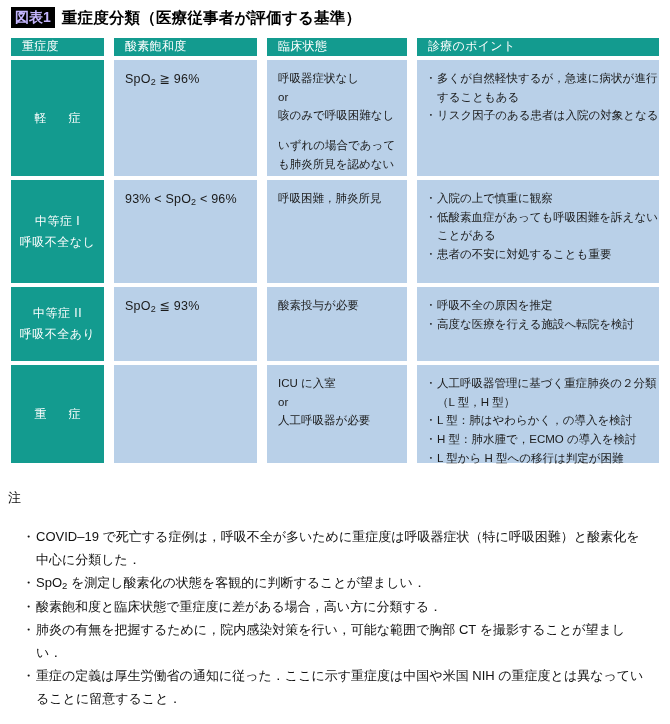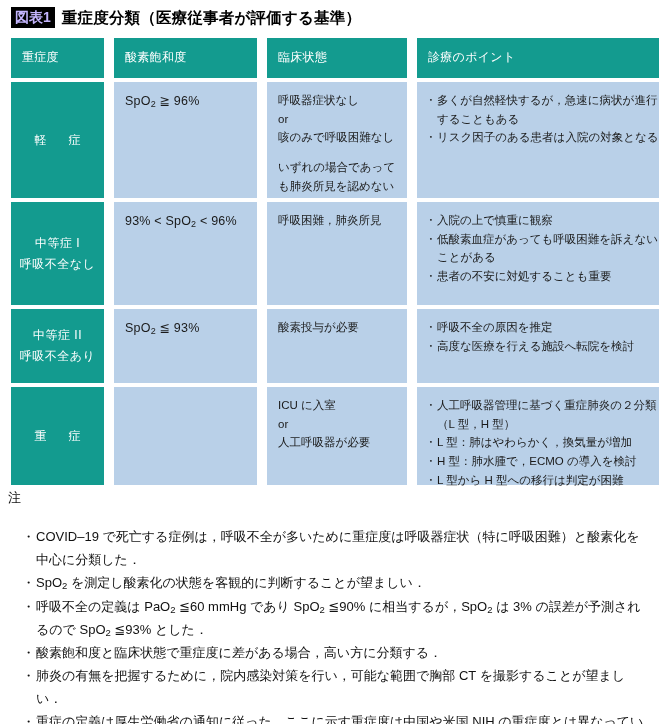--- a/index.html
+++ b/index.html
@@ -77,7 +77,7 @@
   .hdr {
     background: #139b8f;
     color: #ffffff;
-    height: 40px;
+    height: 18px;
     display: flex;
     align-items: center;
     padding-left: 11px;

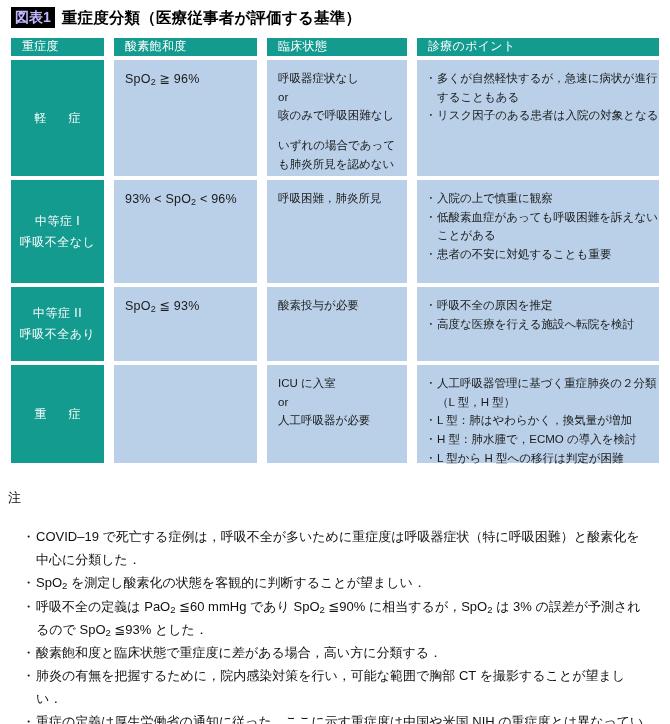--- a/index.html
+++ b/index.html
@@ -256,7 +256,7 @@
       <div class="cell col4 data">
         <ul class="bl">
           <li>人工呼吸器管理に基づく重症肺炎の２分類（L 型，H 型）</li>
-          <li>L 型：肺はやわらかく，換気量が増加</li>
+          <li>L 型：肺はやわらかく，の導入を検討</li>
           <li>H 型：肺水腫で，ECMO の導入を検討</li>
           <li>L 型から H 型への移行は判定が困難</li>
         </ul>

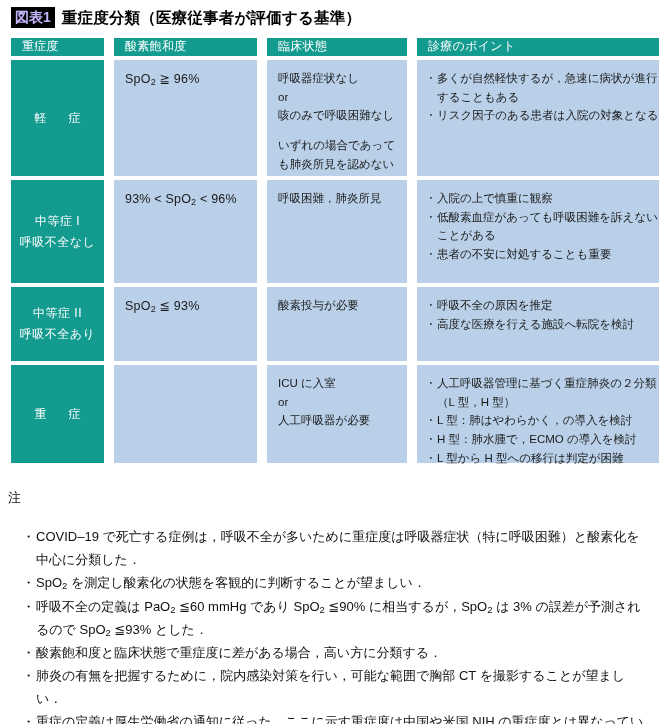--- a/index.html
+++ b/index.html
@@ -270,7 +270,6 @@
     <ul id="notes-list">
         <li>COVID–19 で死亡する症例は，呼吸不全が多いために重症度は呼吸器症状（特に呼吸困難）と酸素化を中心に分類した．</li>
         <li>SpO<sub>2</sub> を測定し酸素化の状態を客観的に判断することが望ましい．</li>
-        <li>呼吸不全の定義は PaO<sub>2</sub> ≦60 mmHg であり SpO<sub>2</sub> ≦90% に相当するが，SpO<sub>2</sub> は 3% の誤差が予測されるので SpO<sub>2</sub> ≦93% とした．</li>
         <li>酸素飽和度と臨床状態で重症度に差がある場合，高い方に分類する．</li>
         <li>肺炎の有無を把握するために，院内感染対策を行い，可能な範囲で胸部 CT を撮影することが望ましい．</li>
         <li>重症の定義は厚生労働省の通知に従った．ここに示す重症度は中国や米国 NIH の重症度とは異なっていることに留意すること．</li>

